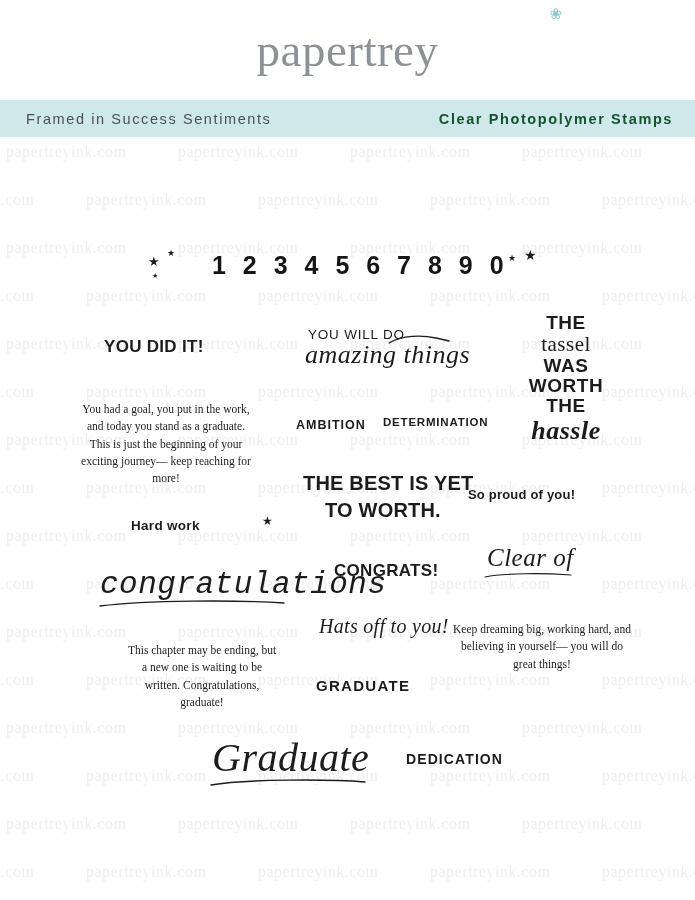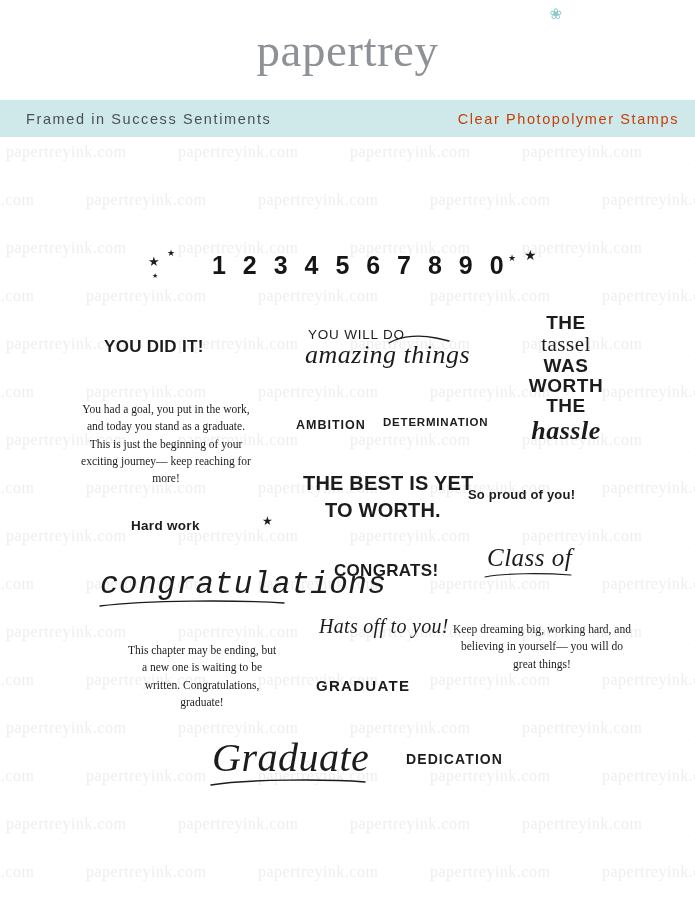--- a/index.html
+++ b/index.html
@@ -75,11 +75,12 @@
   }
   .band-right {
     position: absolute;
-    right: 16px;
+    right: 22px;
     font-size: 14.5px;
     letter-spacing: 1.6px;
-    color: #c2410c;
-    font-family: "Liberation Sans", sans-serif;
+    color: #14532d;
+    font-family: "Liberation Sans", sans-serif;
+    font-weight: bold;
   }
 
   

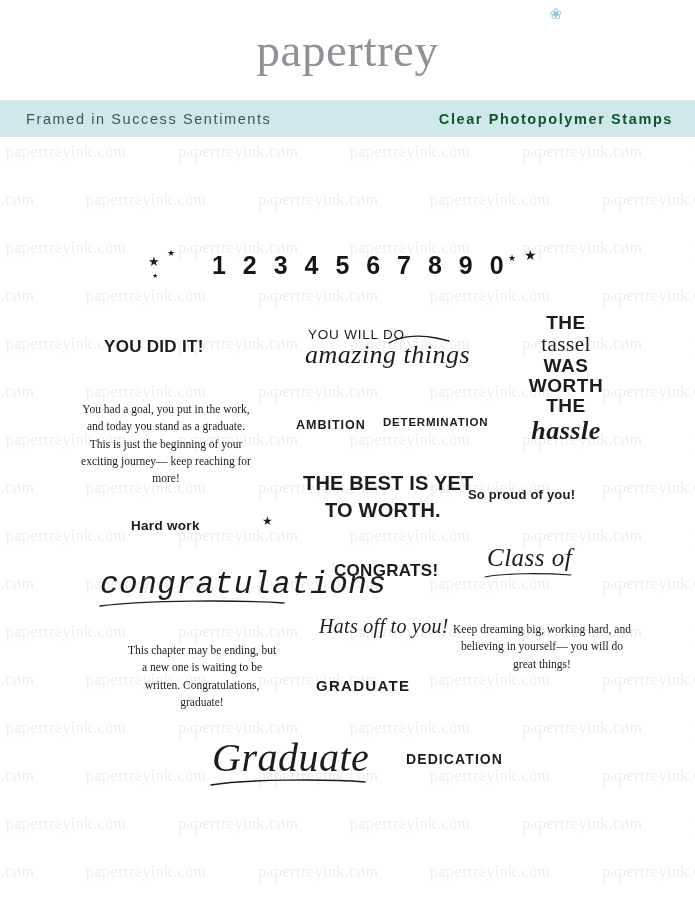--- a/index.html
+++ b/index.html
@@ -457,7 +457,7 @@
 
   <div class="item hardwork">Hard work</div>
 
-  <div class="item classof">Class of</div>
+  <div class="item classof">Clear of</div>
   <svg class="item classof-line" viewBox="0 0 90 8">
     <path d="M2 5 C 22 1, 60 1, 88 3" stroke="#1c1c1c" stroke-width="1.2" fill="none" stroke-linecap="round"></path>
   </svg>

